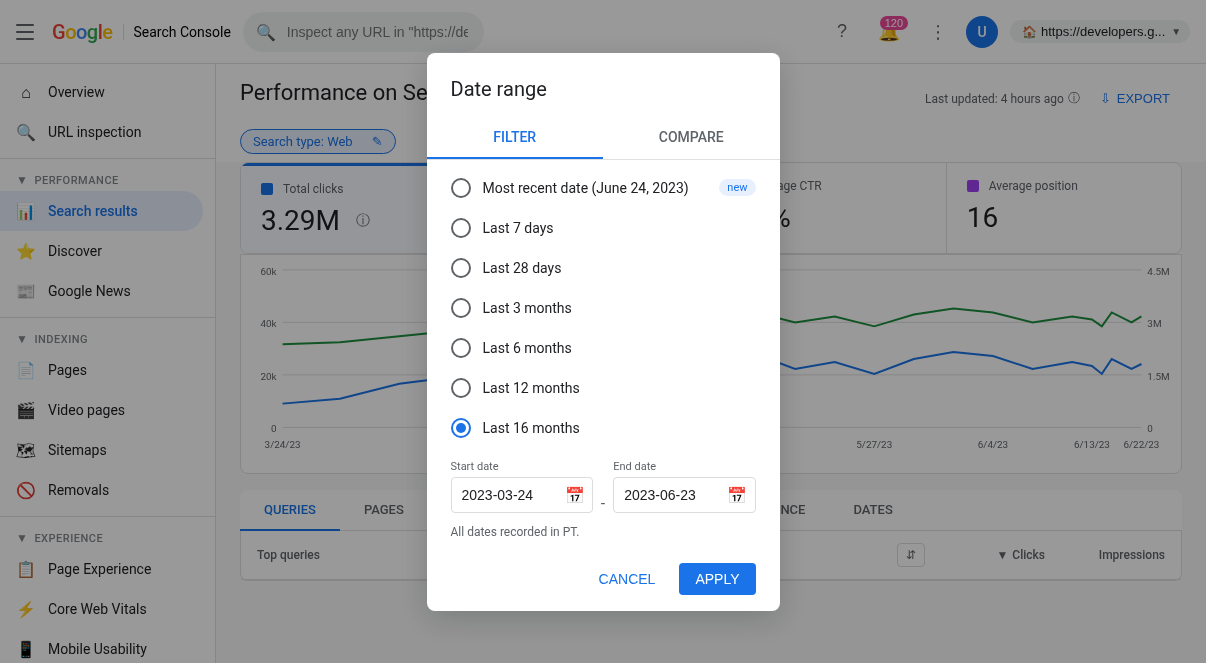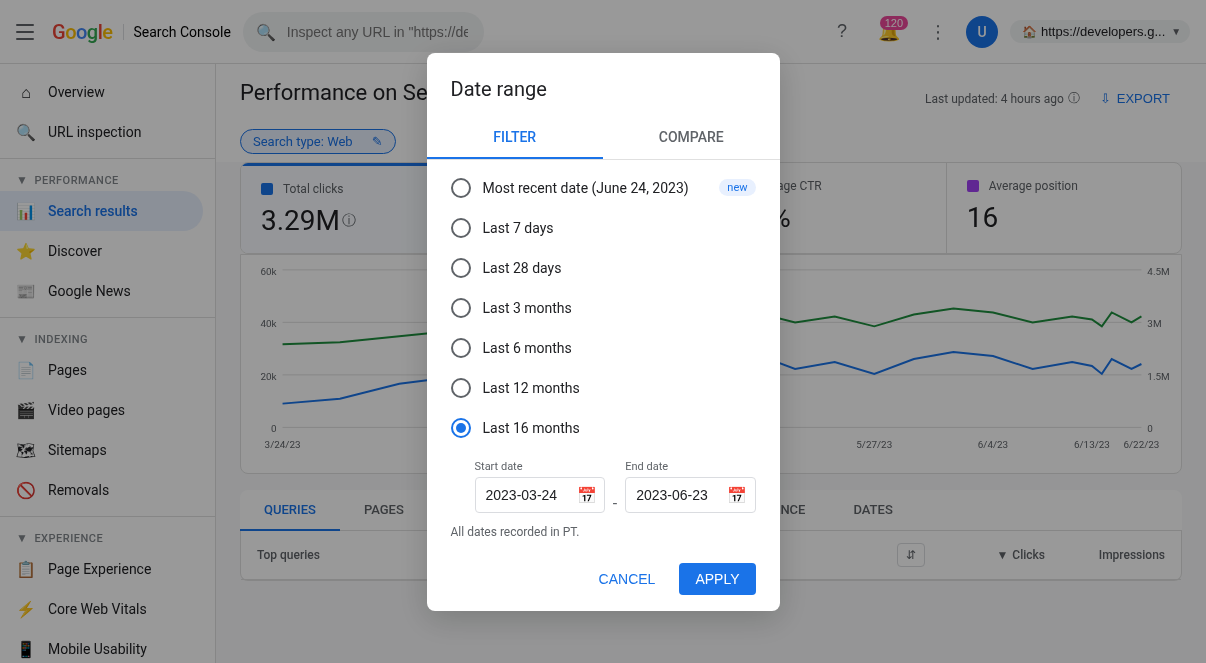--- a/index.html
+++ b/index.html
@@ -54,7 +54,7 @@
     .metric-card:last-child { border-right: none; }
     .metric-card.active { border-top: 3px solid #1a73e8; background: #f8fbff; }
     .metric-label { font-size: 12px; color: #5f6368; display: flex; align-items: center; gap: 10px; margin-bottom: 8px; }
-    .metric-value { font-size: 28px; font-weight: 400; color: #202124; display: flex; align-items: center; gap: 2px; }
+    .metric-value { font-size: 28px; font-weight: 400; color: #202124; display: flex; align-items: center; gap: 16px; }
 
     
     .chart-area { margin: 0 24px; background: #fff; border: 1px solid #e0e0e0; border-radius: 0 0 8px 8px; overflow: hidden; height: 220px; }

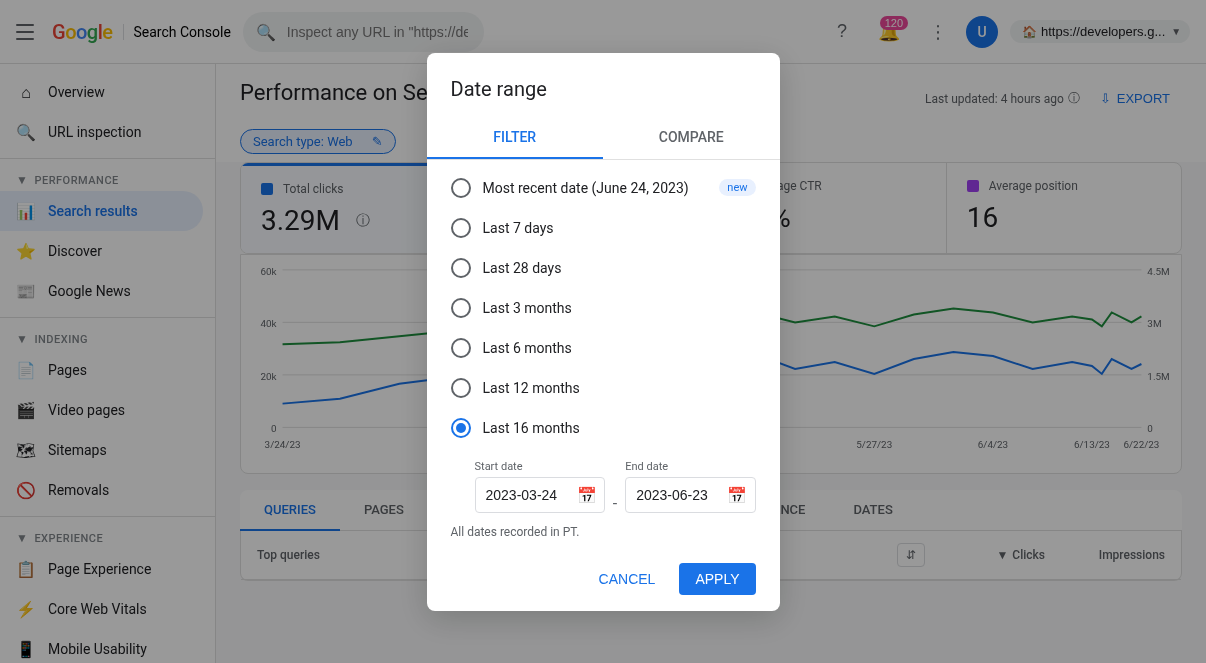--- a/index.html
+++ b/index.html
@@ -88,7 +88,7 @@
     .radio-circle.selected::after { content: ''; width: 10px; height: 10px; border-radius: 50%; background: #1a73e8; display: block; }
     .radio-label { font-size: 14px; color: #202124; flex: 1; }
     .badge-new { background: #e8f0fe; color: #1a73e8; font-size: 11px; border-radius: 10px; padding: 2px 8px; }
-    .date-inputs { display: flex; align-items: flex-end; gap: 8px; padding: 12px 24px 4px; margin-left: 24px; }
+    .date-inputs { display: flex; align-items: flex-end; gap: 8px; padding: 12px 24px 4px; }
     .date-input-wrap { flex: 1; }
     .date-input-label { font-size: 11px; color: #5f6368; margin-bottom: 4px; }
     .date-input { width: 100%; height: 36px; border: 1px solid #dadce0; border-radius: 4px; padding: 0 36px 0 10px; font-size: 14px; color: #202124; outline: none; position: relative; }

